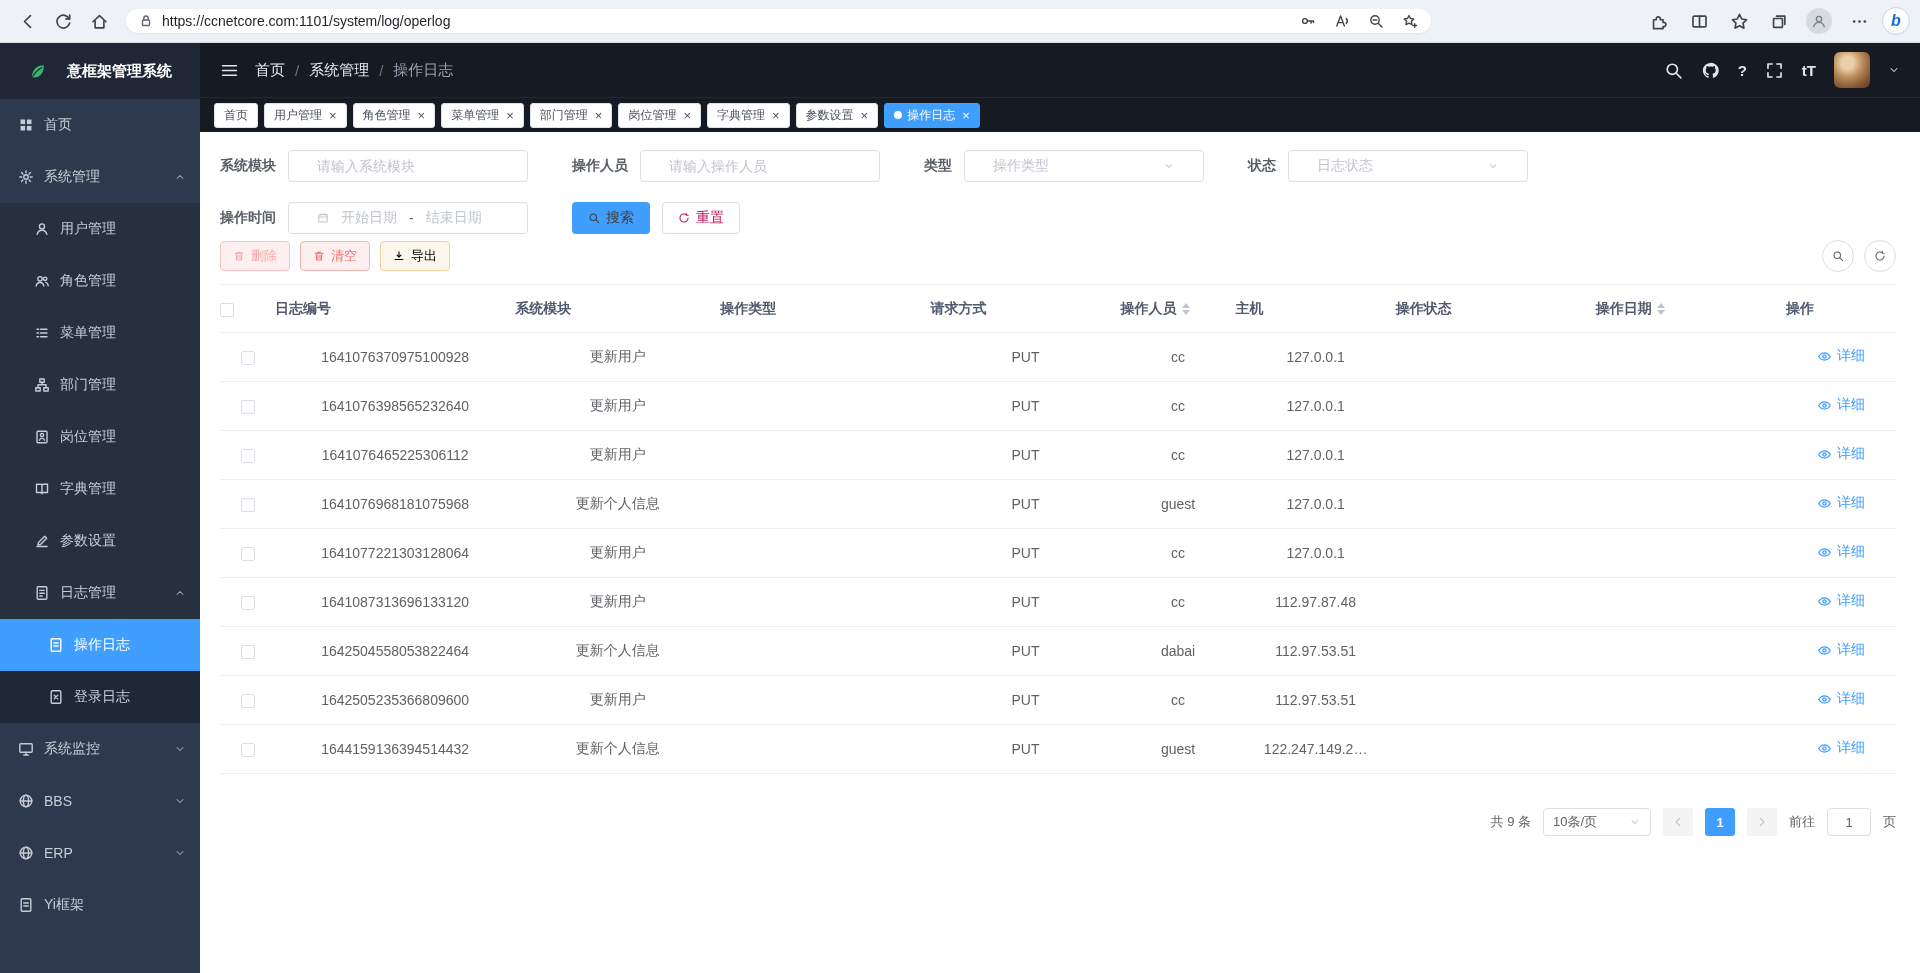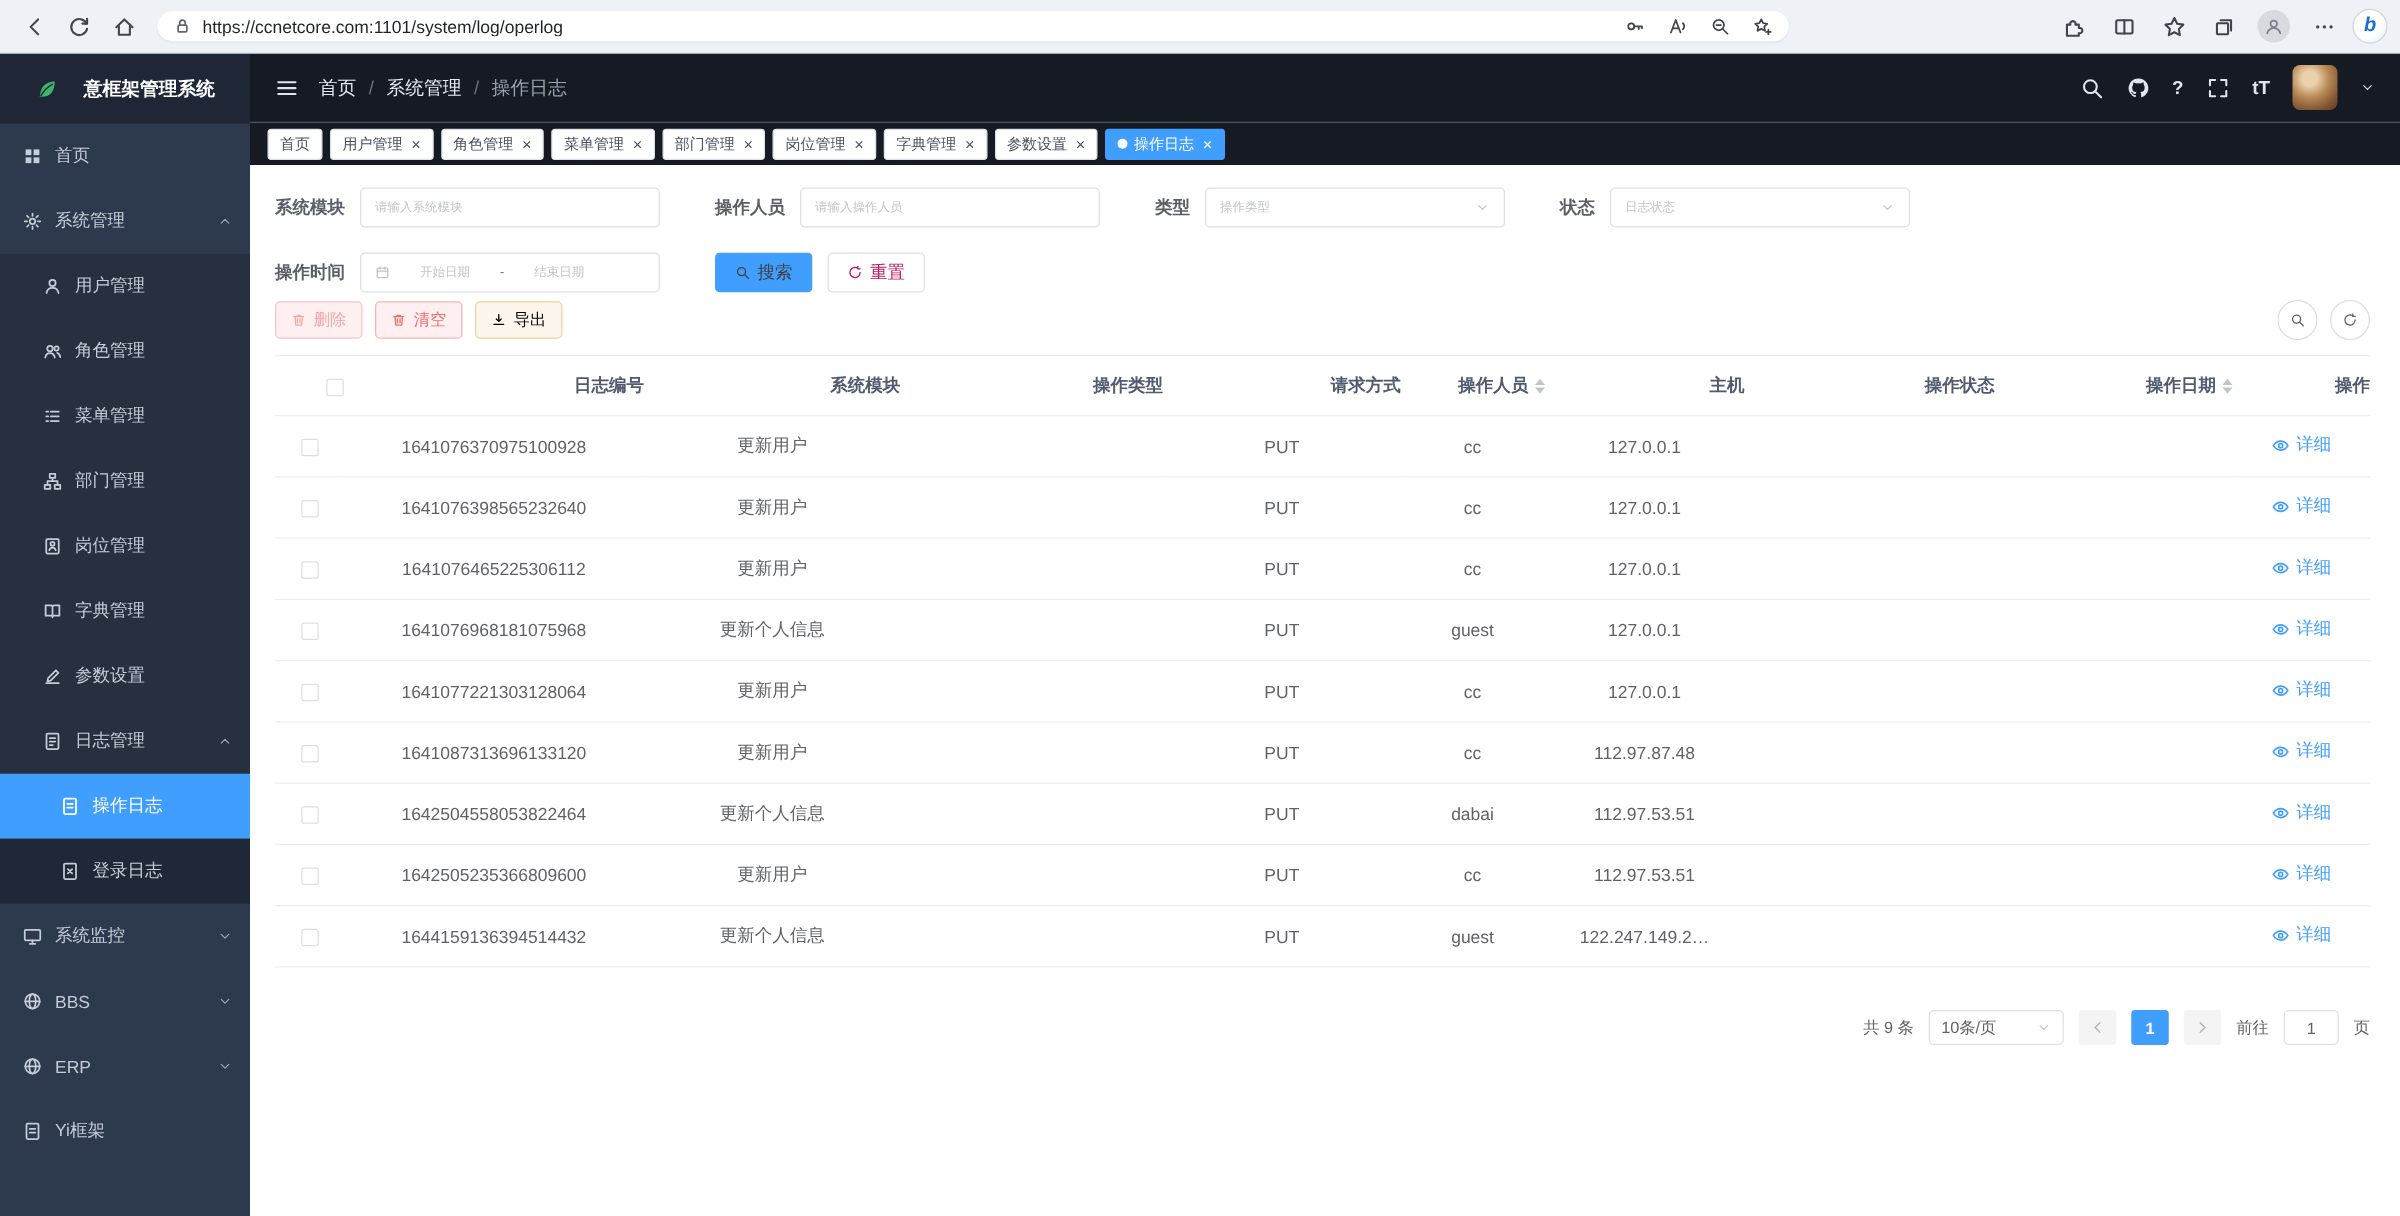--- a/index.html
+++ b/index.html
@@ -55,7 +55,7 @@
   .filter-row{display:flex;align-items:center;margin-bottom:20px}
   .f-item{display:flex;align-items:center;margin-right:44px}
   .f-label{font-size:14px;font-weight:700;color:#5a5e66;margin-right:12px;white-space:nowrap}
-  .input,.select,.daterange{width:240px;height:32px;border:1px solid #dcdfe6;border-radius:4px;background:#fff;display:flex;align-items:center;padding:0 11px;font-size:10px;color:#606266;cursor:text}
+  .input,.select,.daterange{width:240px;height:32px;border:1px solid #dcdfe6;border-radius:4px;background:#fff;display:flex;align-items:center;padding:0 28px;font-size:14px;color:#606266;cursor:text}
   .input input{border:none;outline:none;width:100%;font:inherit;color:#606266;background:transparent}
   .input input::placeholder{color:#c0c4cc}
   .select{cursor:pointer;justify-content:space-between}

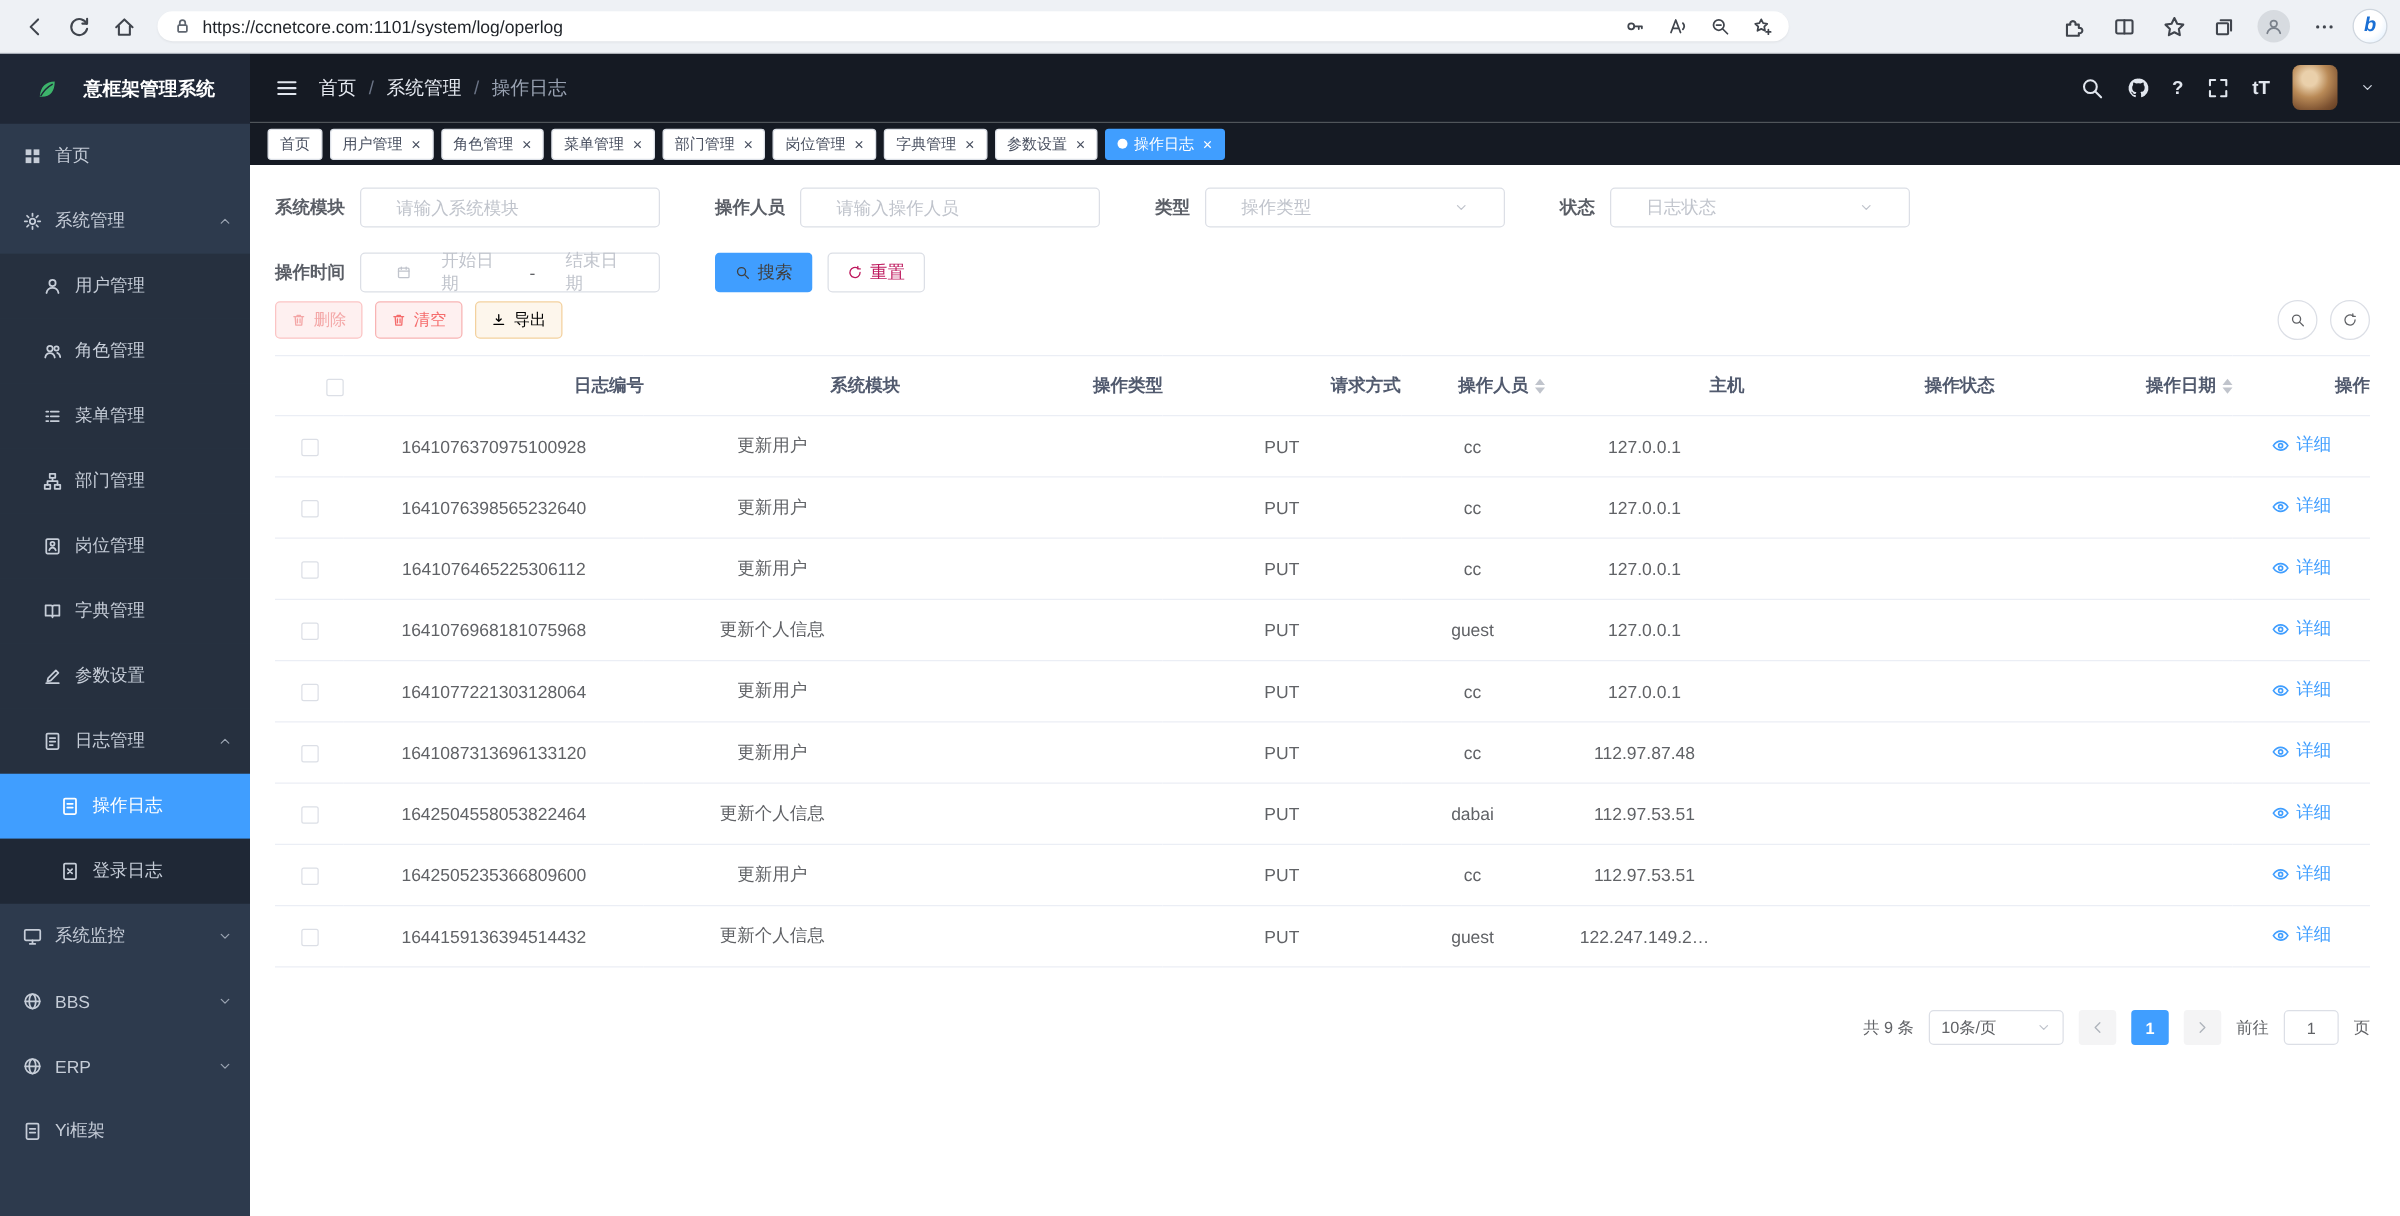--- a/index.html
+++ b/index.html
@@ -61,7 +61,7 @@
   .select{cursor:pointer;justify-content:space-between}
   .placeholder{color:#c0c4cc}
   .sel-caret{color:#c0c4cc}
-  .daterange{gap:24px;cursor:pointer}
+  .daterange{gap:12px;cursor:pointer}
   .dr-sep{color:#606266}
   .btn{height:32px;border-radius:4px;border:1px solid transparent;display:inline-flex;align-items:center;gap:6px;padding:0 15px;font-size:14px;cursor:pointer;background:#fff;white-space:nowrap}
   .btn-primary{background:#409eff;color:#404040}

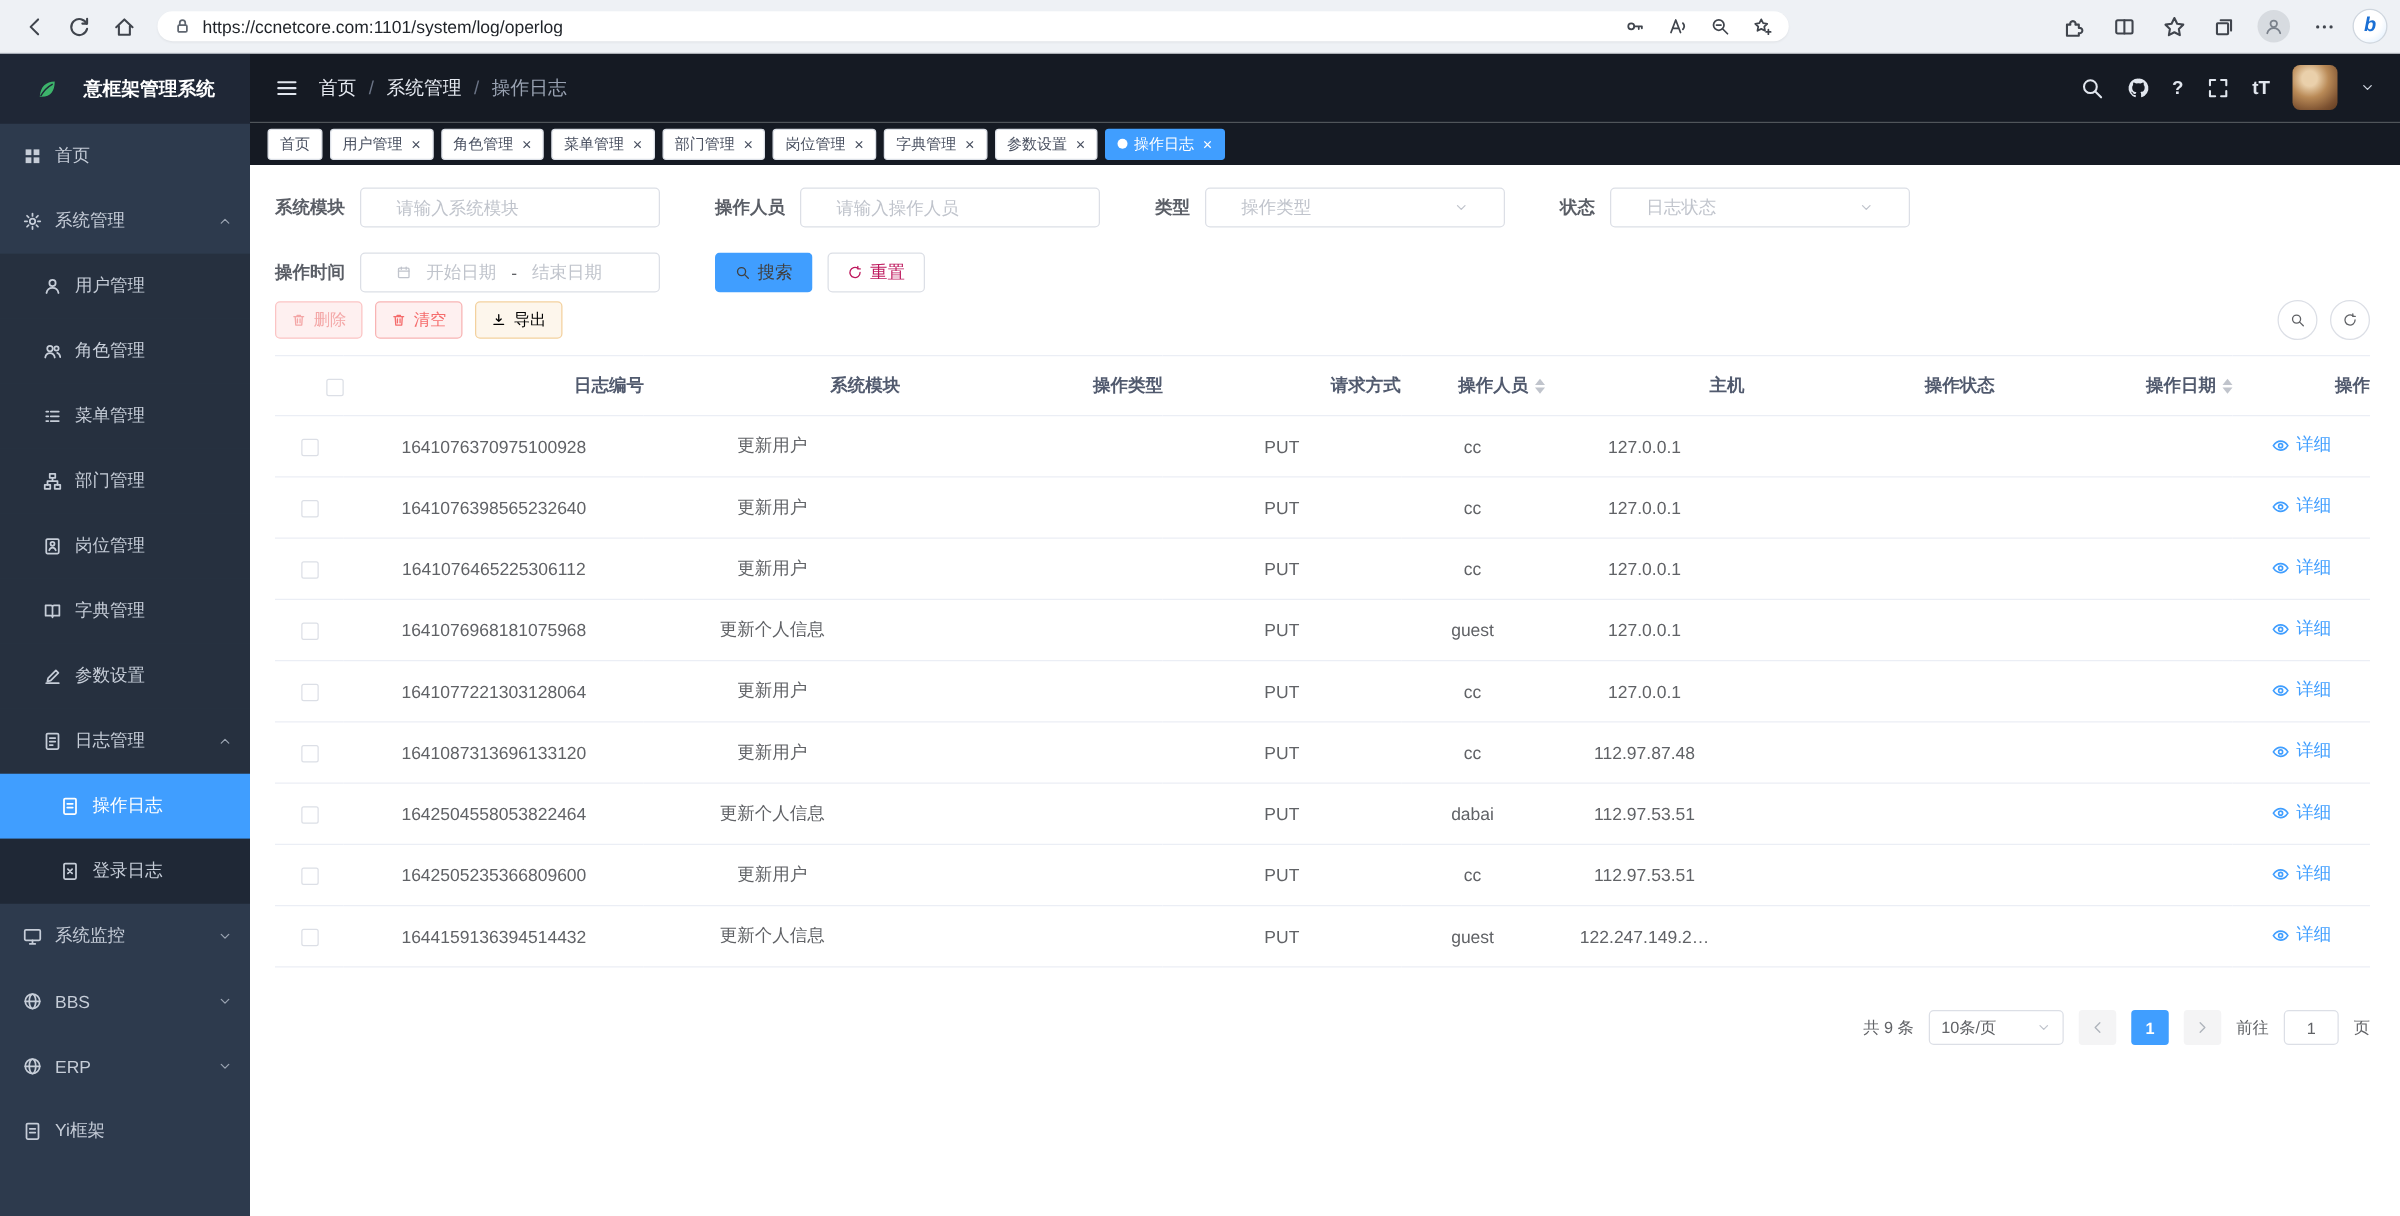--- a/index.html
+++ b/index.html
@@ -75,7 +75,7 @@
   .circle-btn{width:32px;height:32px;border-radius:50%;border:1px solid #dcdfe6;background:#fff;color:#606266;display:flex;align-items:center;justify-content:center;cursor:pointer}
 
   table{width:100%;border-collapse:collapse;table-layout:fixed;font-size:14px;color:#606266}
-  th{height:48px;font-weight:700;color:#515a6e;border-top:1px solid #ebeef5;border-bottom:1px solid #ebeef5;text-align:right;white-space:nowrap}
+  th{height:48px;font-weight:700;color:#515a6e;border-top:1px solid #ebeef5;border-bottom:1px solid #ebeef5;text-align:left;white-space:nowrap}
   td{height:49px;border-bottom:1px solid #ebeef5;text-align:center;white-space:nowrap;overflow:hidden;text-overflow:ellipsis}
   .checkbox{width:14px;height:14px;border:1px solid #dcdfe6;border-radius:2px;background:#fff;display:inline-block;vertical-align:middle;cursor:pointer}
   .sort{display:inline-flex;flex-direction:column;gap:2px;margin-left:5px;vertical-align:middle;cursor:pointer}

